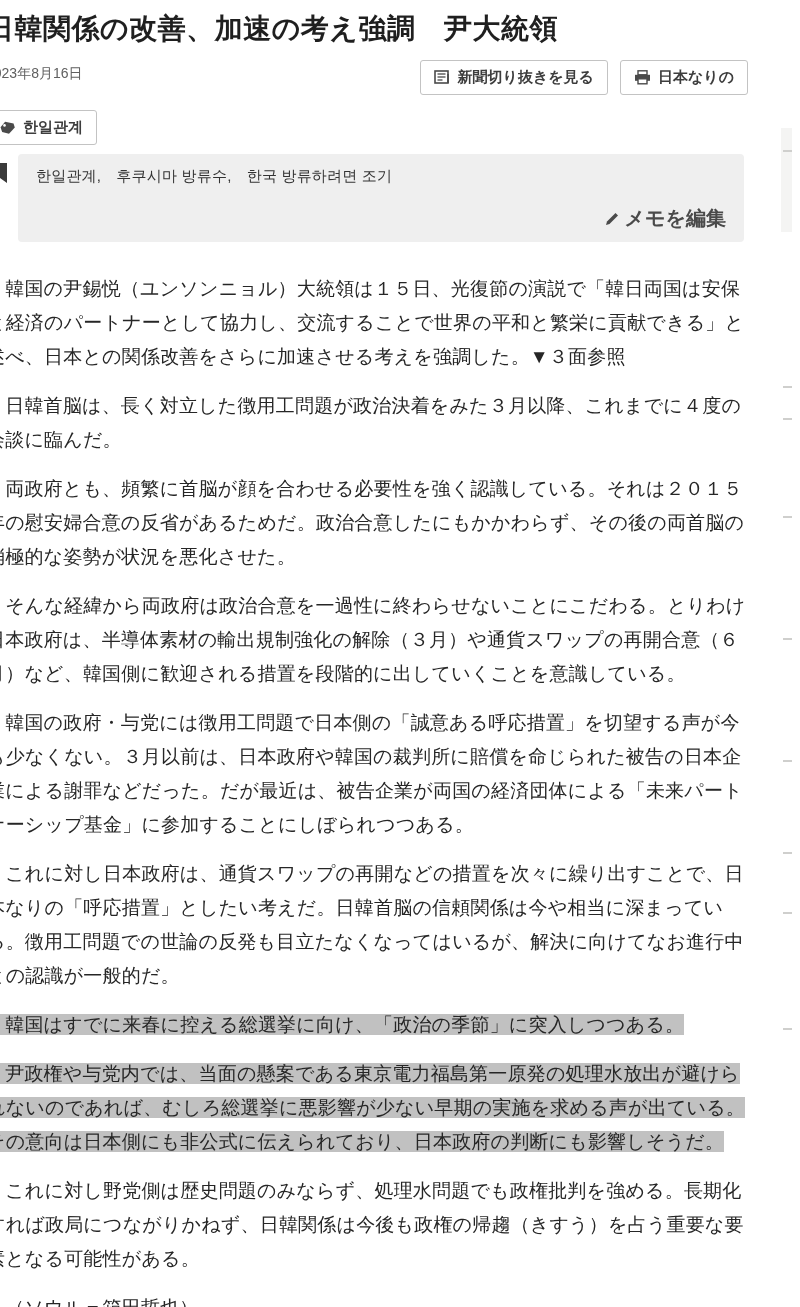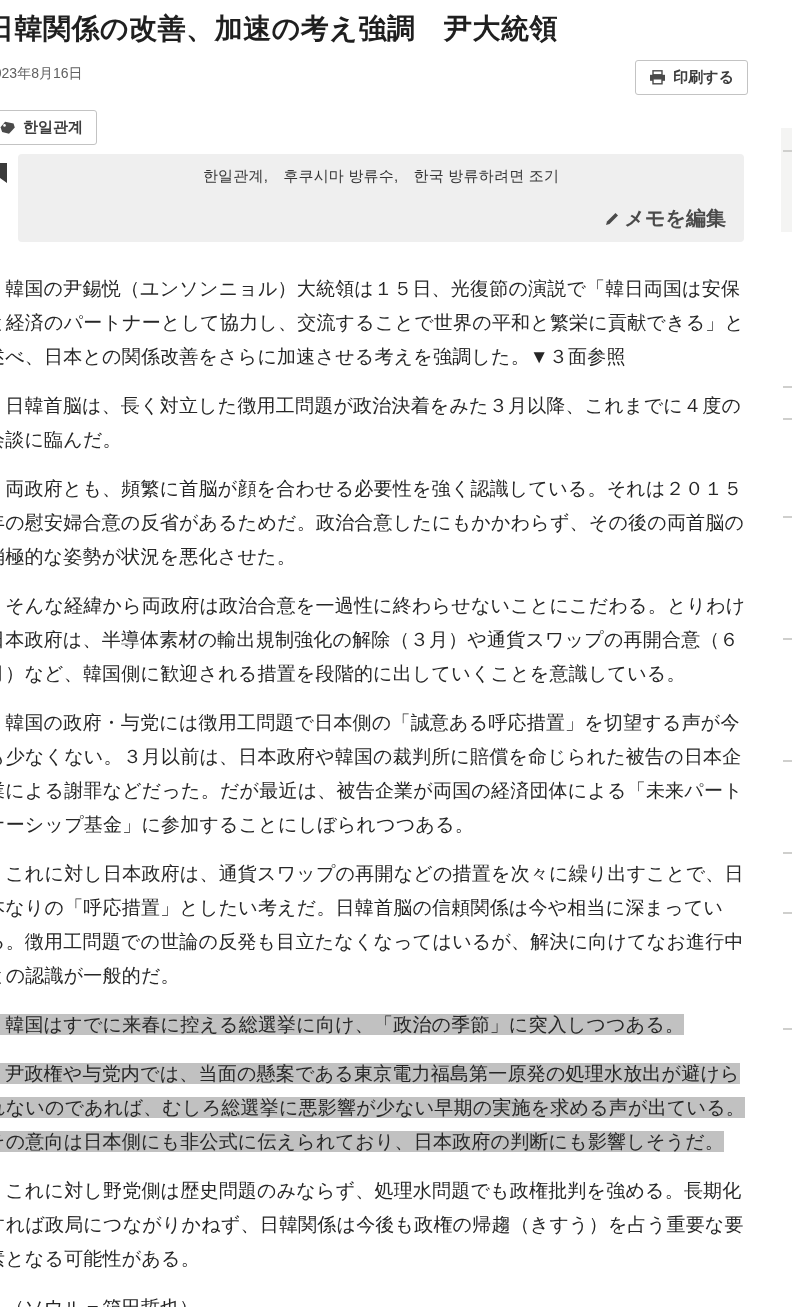--- a/index.html
+++ b/index.html
@@ -51,6 +51,18 @@
     <div class="meta-row">
       <span class="date">2023年8月16日</span>
       <div class="toolbar">
+        <button class="btn">
+          <span style="display:inline-flex">
+            <svg width="17" height="15" viewBox="0 0 17 15">
+              <rect x="1" y="1" width="13" height="12" fill="none" stroke="#4a4a4a" stroke-width="1.6"></rect>
+              <line x1="3.5" y1="4" x2="11.5" y2="4" stroke="#4a4a4a" stroke-width="1.3"></line>
+              <line x1="3.5" y1="7" x2="11.5" y2="7" stroke="#4a4a4a" stroke-width="1.3"></line>
+              <line x1="3.5" y1="10" x2="8.5" y2="10" stroke="#4a4a4a" stroke-width="1.3"></line>
+              <line x1="14" y1="4" x2="14" y2="13" stroke="#4a4a4a" stroke-width="1.6"></line>
+            </svg>
+          </span>
+          <span>新聞切り抜きを見る</span>
+        </button>
         <button class="btn">
           <span style="display:inline-flex">
             <svg width="17" height="15" viewBox="0 0 17 15">

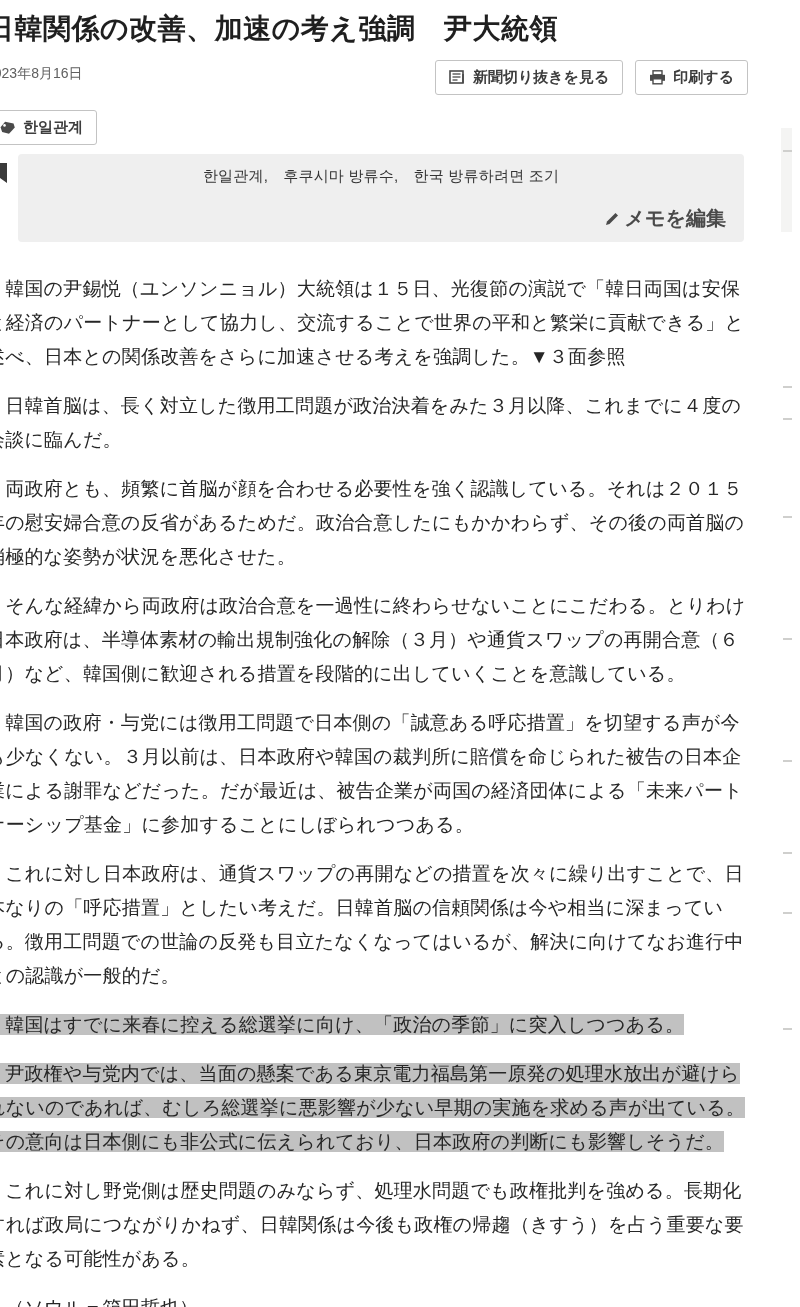--- a/index.html
+++ b/index.html
@@ -71,7 +71,7 @@
               <rect x="4" y="8.8" width="9" height="5" fill="#ffffff" stroke="#4a4a4a" stroke-width="1.4"></rect>
             </svg>
           </span>
-          <span>印刷する</span>
+          <span>日本なりの</span>
         </button>
       </div>
     </div>

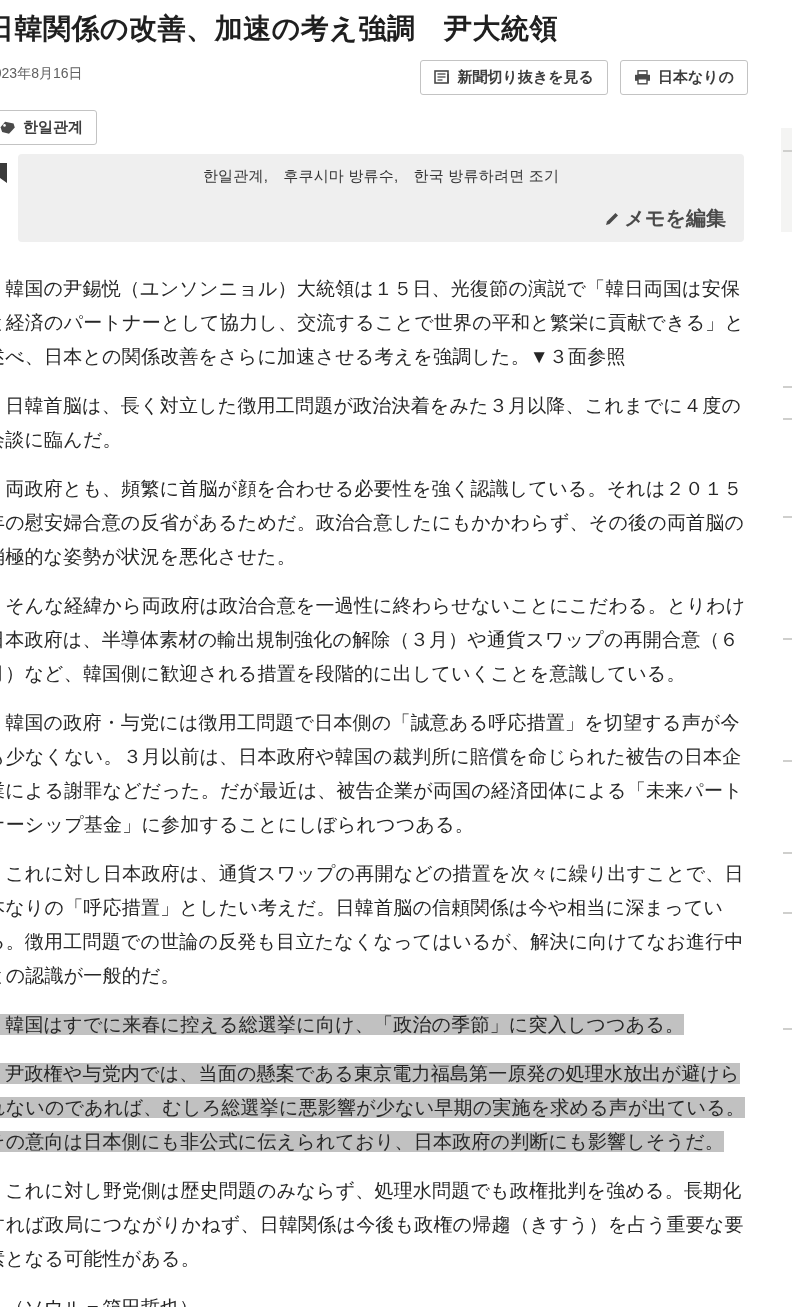--- a/index.html
+++ b/index.html
@@ -26,7 +26,7 @@
   .memo-box{margin-left:32px;width:726px;height:88px;background:#efefef;
             border-radius:4px;box-sizing:border-box;padding:13px 18px 10px 18px;
             position:relative;}
-  .memo-text{font-size:15px;color:#333;letter-spacing:0.2px;text-align:center;}
+  .memo-text{font-size:15px;color:#333;letter-spacing:0.2px;}
   .memo-edit{position:absolute;right:18px;bottom:10px;display:inline-flex;
              align-items:center;gap:6px;font-size:20px;font-weight:bold;
              color:#4a4a4a;cursor:pointer;}

